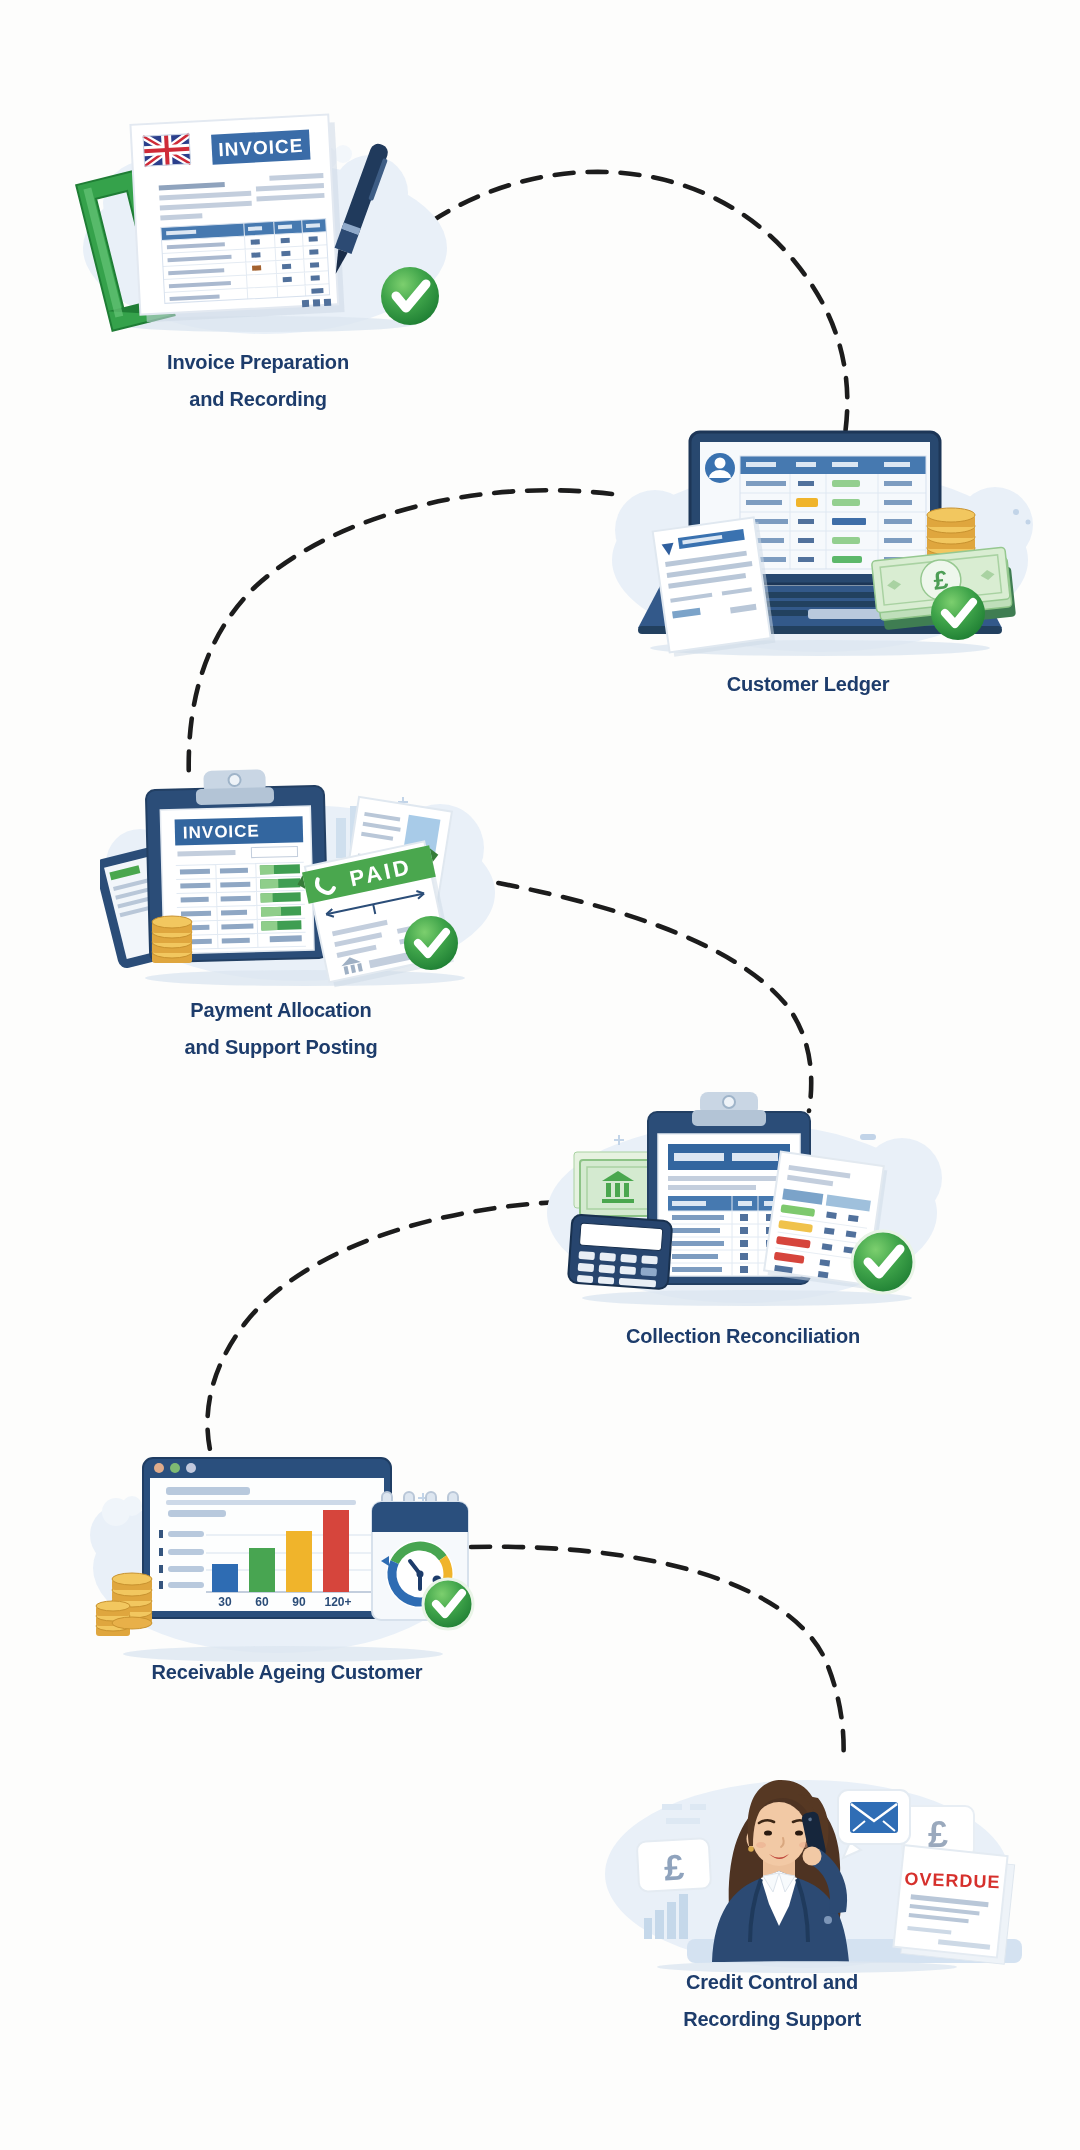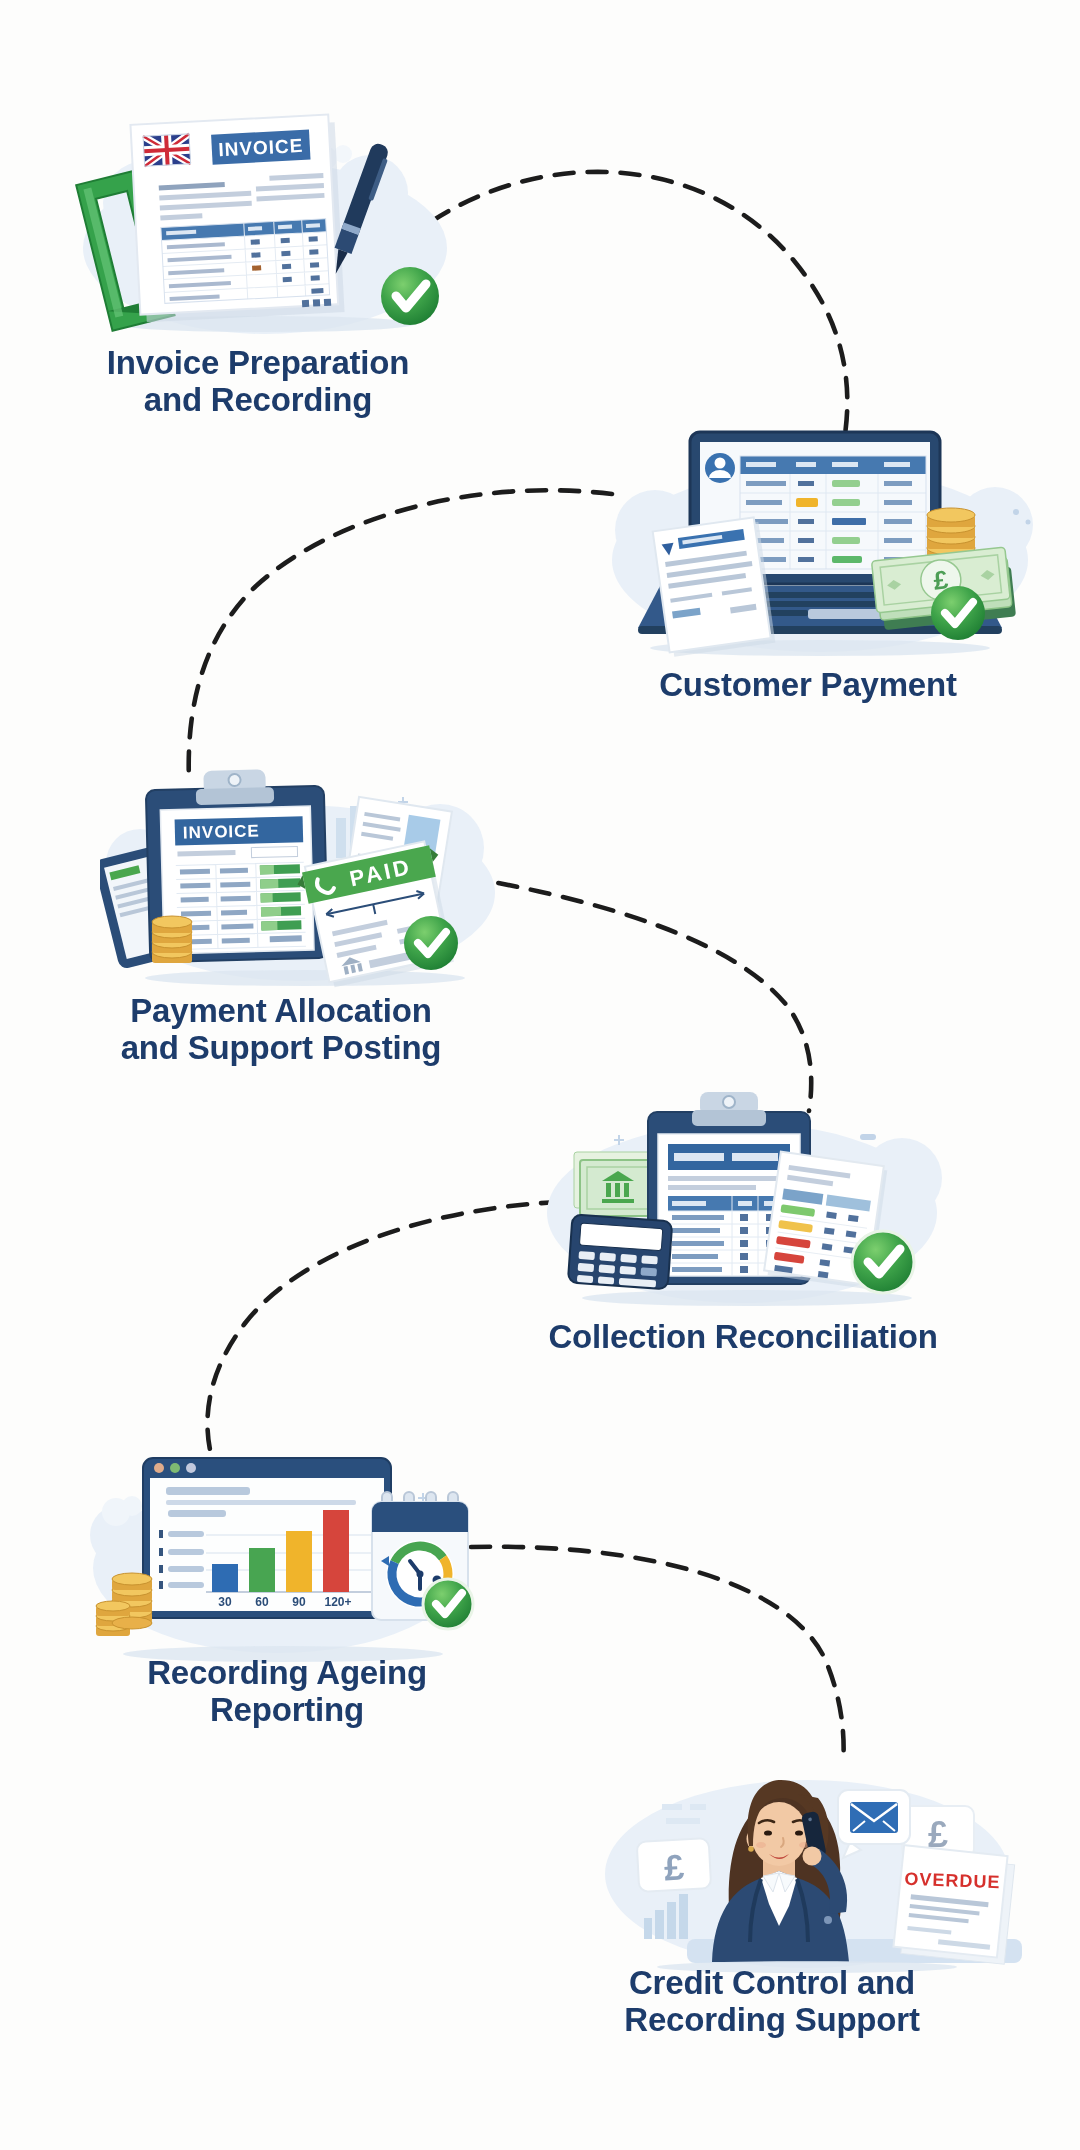--- a/index.html
+++ b/index.html
@@ -9,7 +9,7 @@
   .step{position:absolute;z-index:2;}
   svg.art{display:block;}
   .caption{position:absolute;z-index:3;text-align:center;color:#1d3c6b;font-weight:bold;
-           font-size:33px;line-height:37px;letter-spacing:-0.2px;}
+           font-size:20px;line-height:37px;letter-spacing:-0.2px;}
   .caption span{display:block;}
 </style>
 </head>

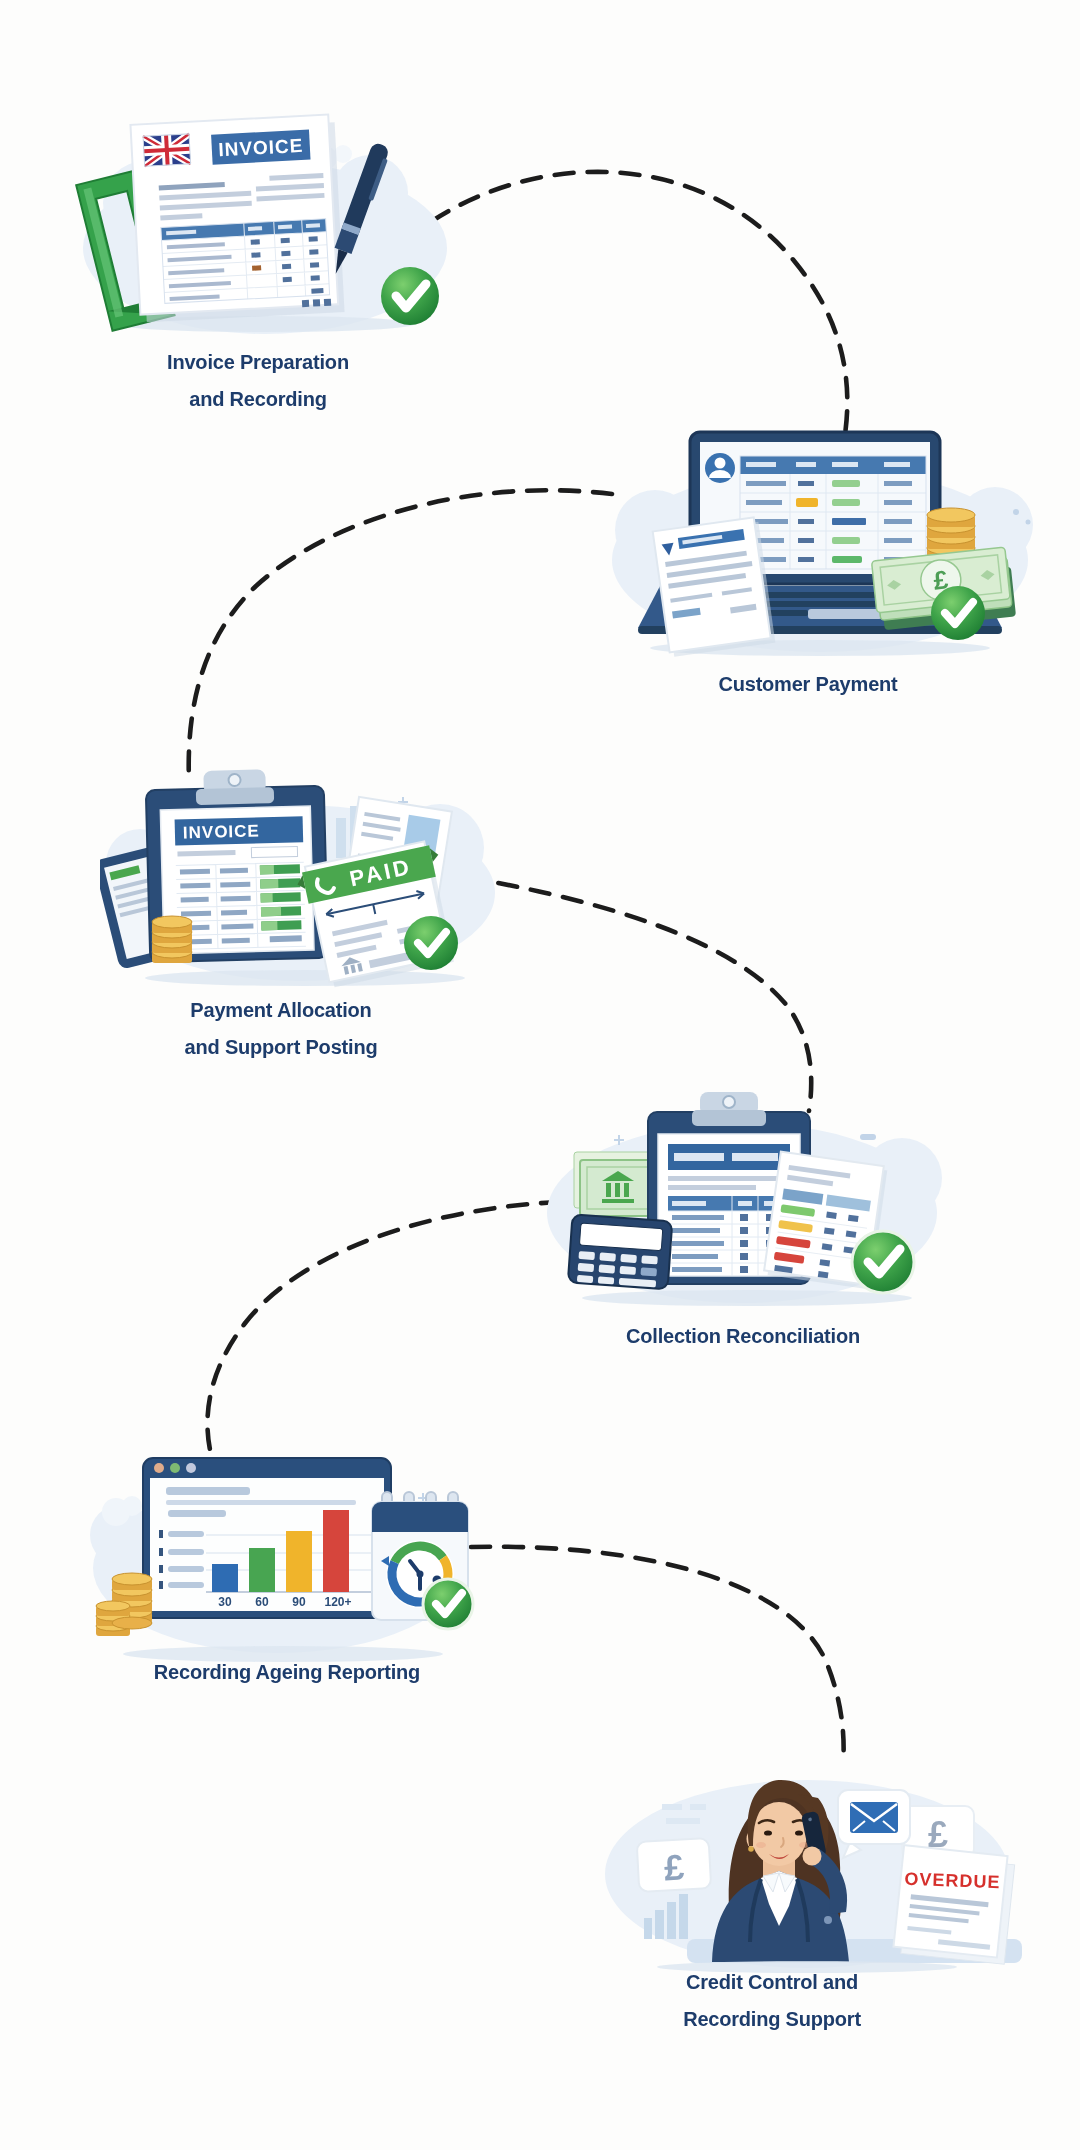--- a/index.html
+++ b/index.html
@@ -247,7 +247,7 @@
     </svg>
   </section>
   <div class="caption" style="left:588px;top:666px;width:440px">
-    <span>Customer Payment</span>
+    <span>Customer Ledger</span>
   </div>
 
   <section class="step" style="left:100px;top:758px">

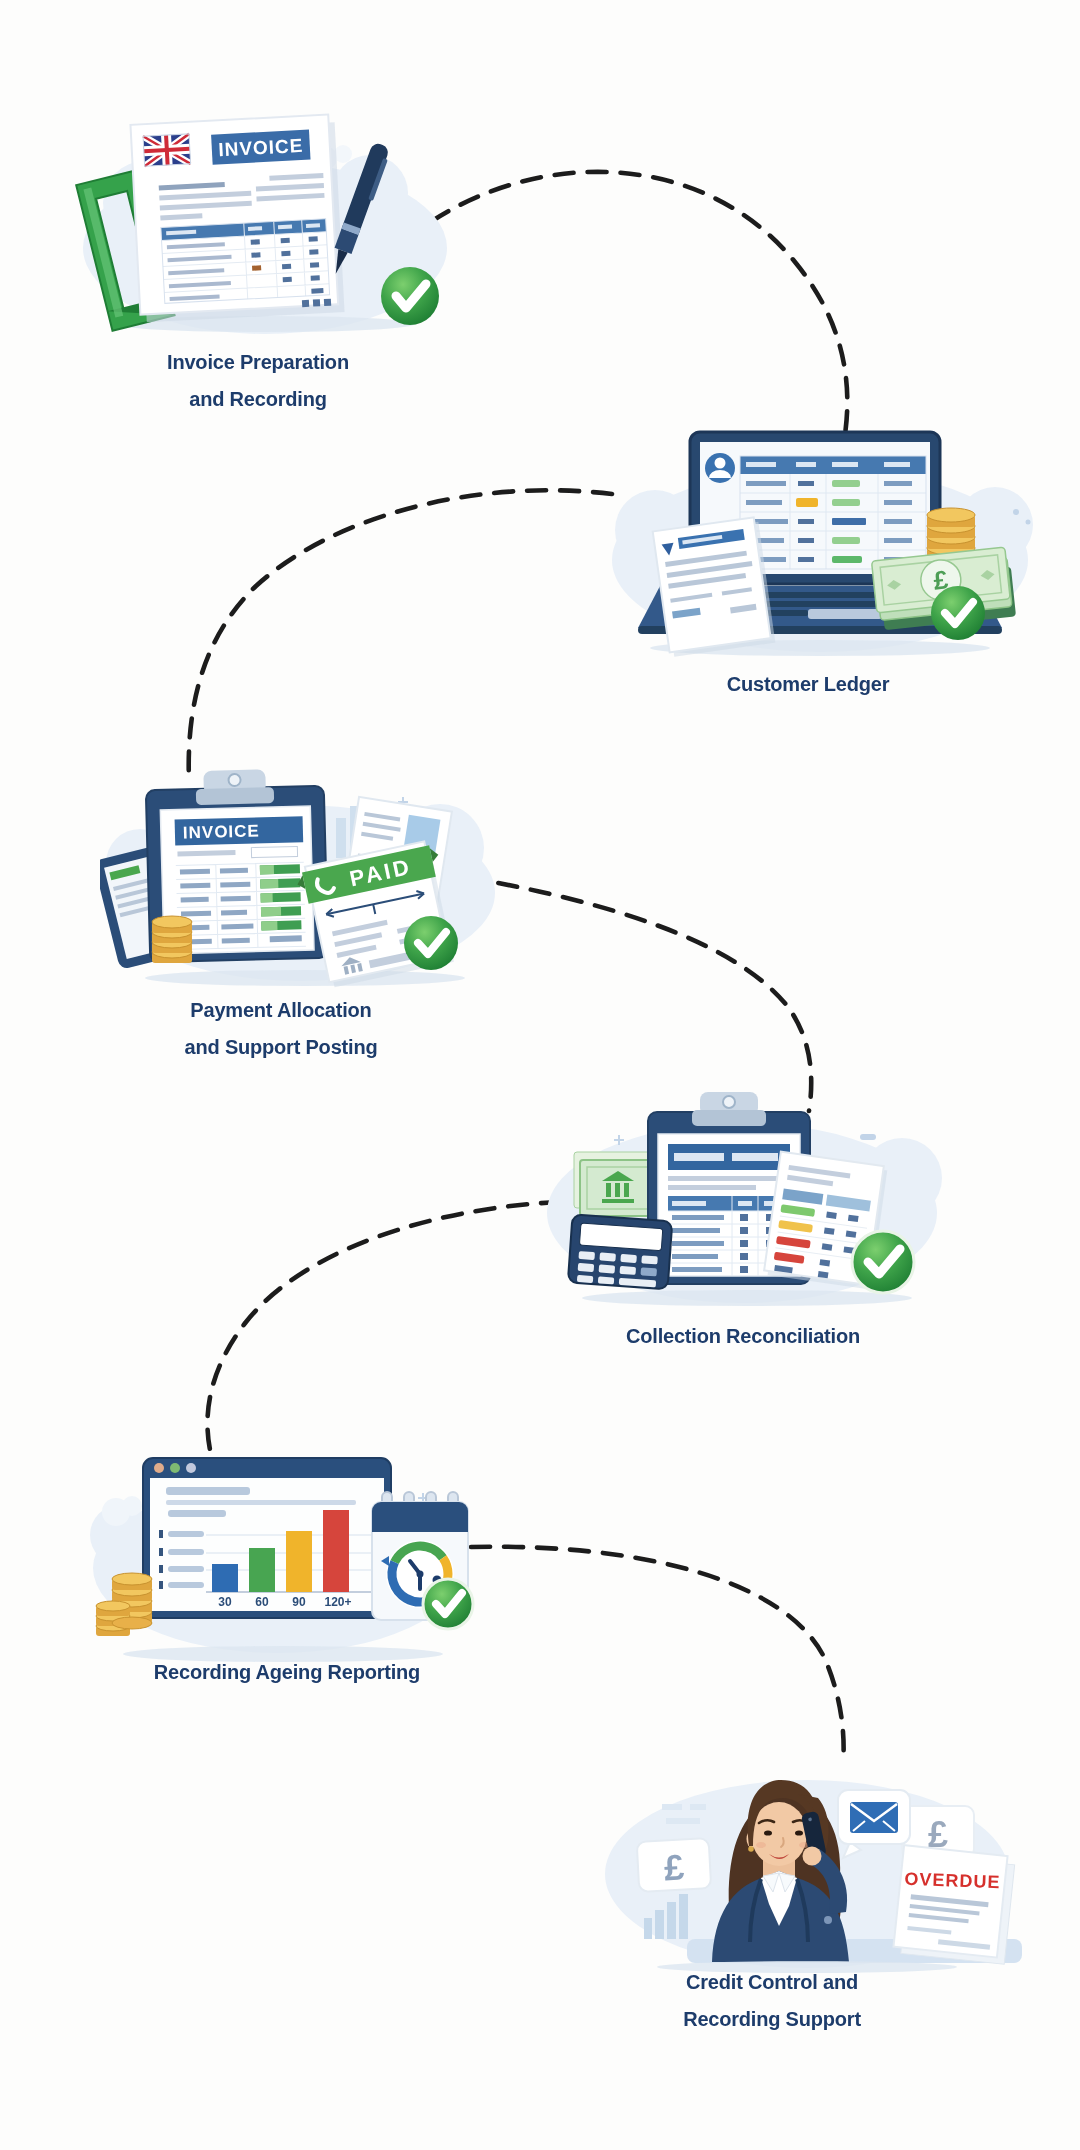--- a/index.html
+++ b/index.html
@@ -612,7 +612,7 @@
     </svg>
   </section>
   <div class="caption" style="left:67px;top:1654px;width:440px">
-    <span>Recording Ageing Reporting</span>
+    <span>Receivable Ageing Customer</span>
   </div>
 
   <section class="step" style="left:592px;top:1746px">

